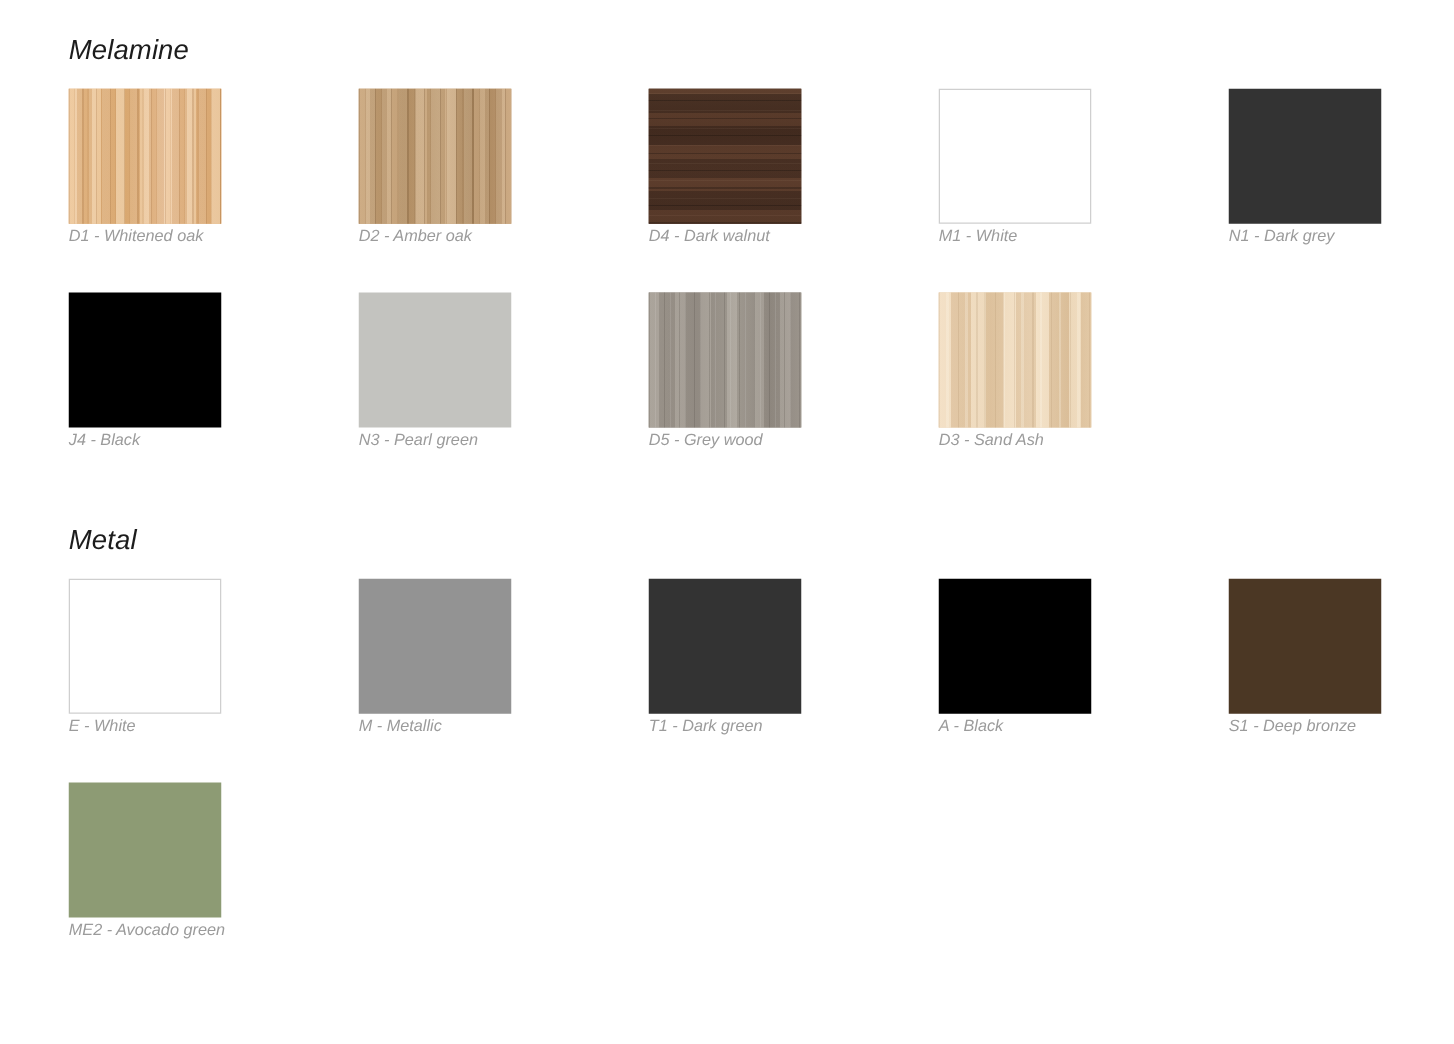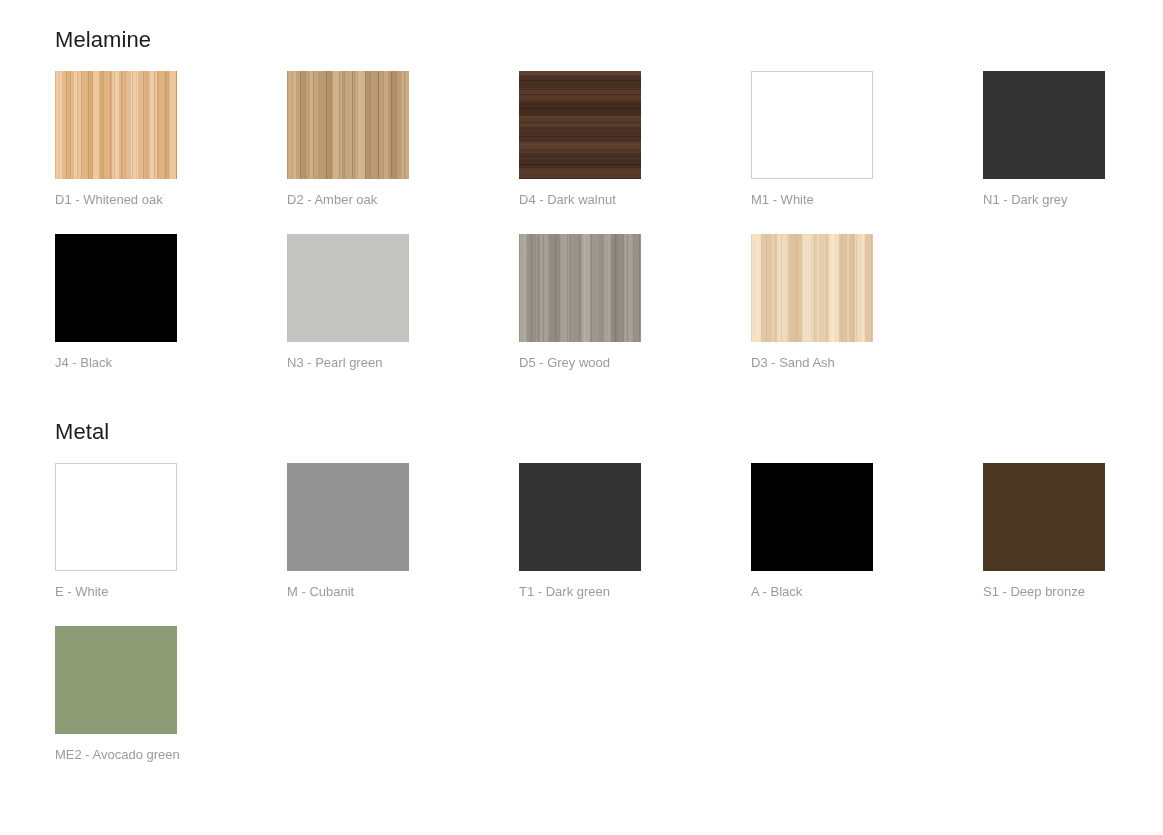--- a/index.html
+++ b/index.html
@@ -21,6 +21,7 @@
     height: 735px;
     box-sizing: border-box;
     padding: 0 0 13px 55px;
+    font-style: italic;
   }
   .section { margin: 0; }
   .section-title {

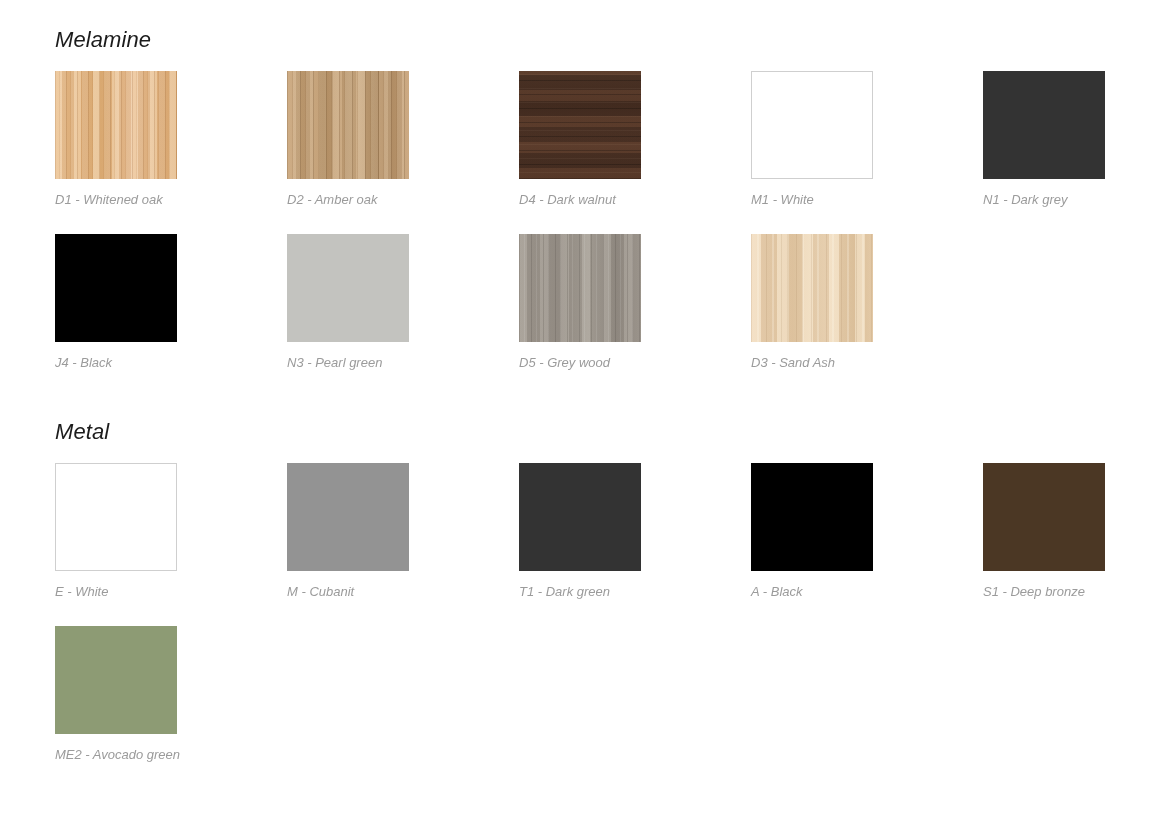--- a/index.html
+++ b/index.html
@@ -59,7 +59,7 @@
     font-size: 13px;
     line-height: 16px;
     color: #9b9b9b;
-    margin-top: 13px;
+    margin-top: 2px;
     white-space: nowrap;
   }
 

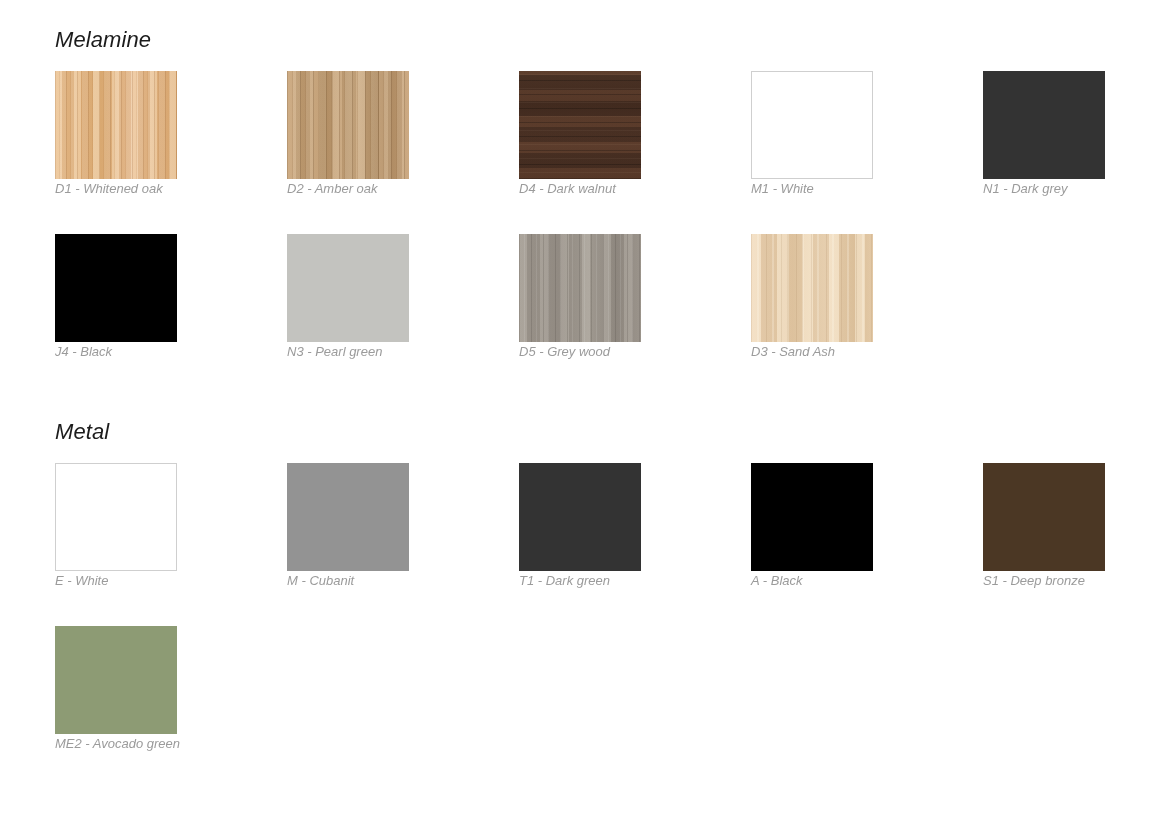--- a/index.html
+++ b/index.html
@@ -199,7 +199,7 @@
         </div>
         <div class="swatch-cell">
           <div class="swatch-chip tex-solid" style="background-color: rgb(147, 147, 147);"></div>
-          <div class="swatch-label">M - Cubanit</div>
+          <div class="swatch-label">M - Metallic</div>
         </div>
         <div class="swatch-cell">
           <div class="swatch-chip tex-solid" style="background-color: rgb(51, 51, 51);"></div>

